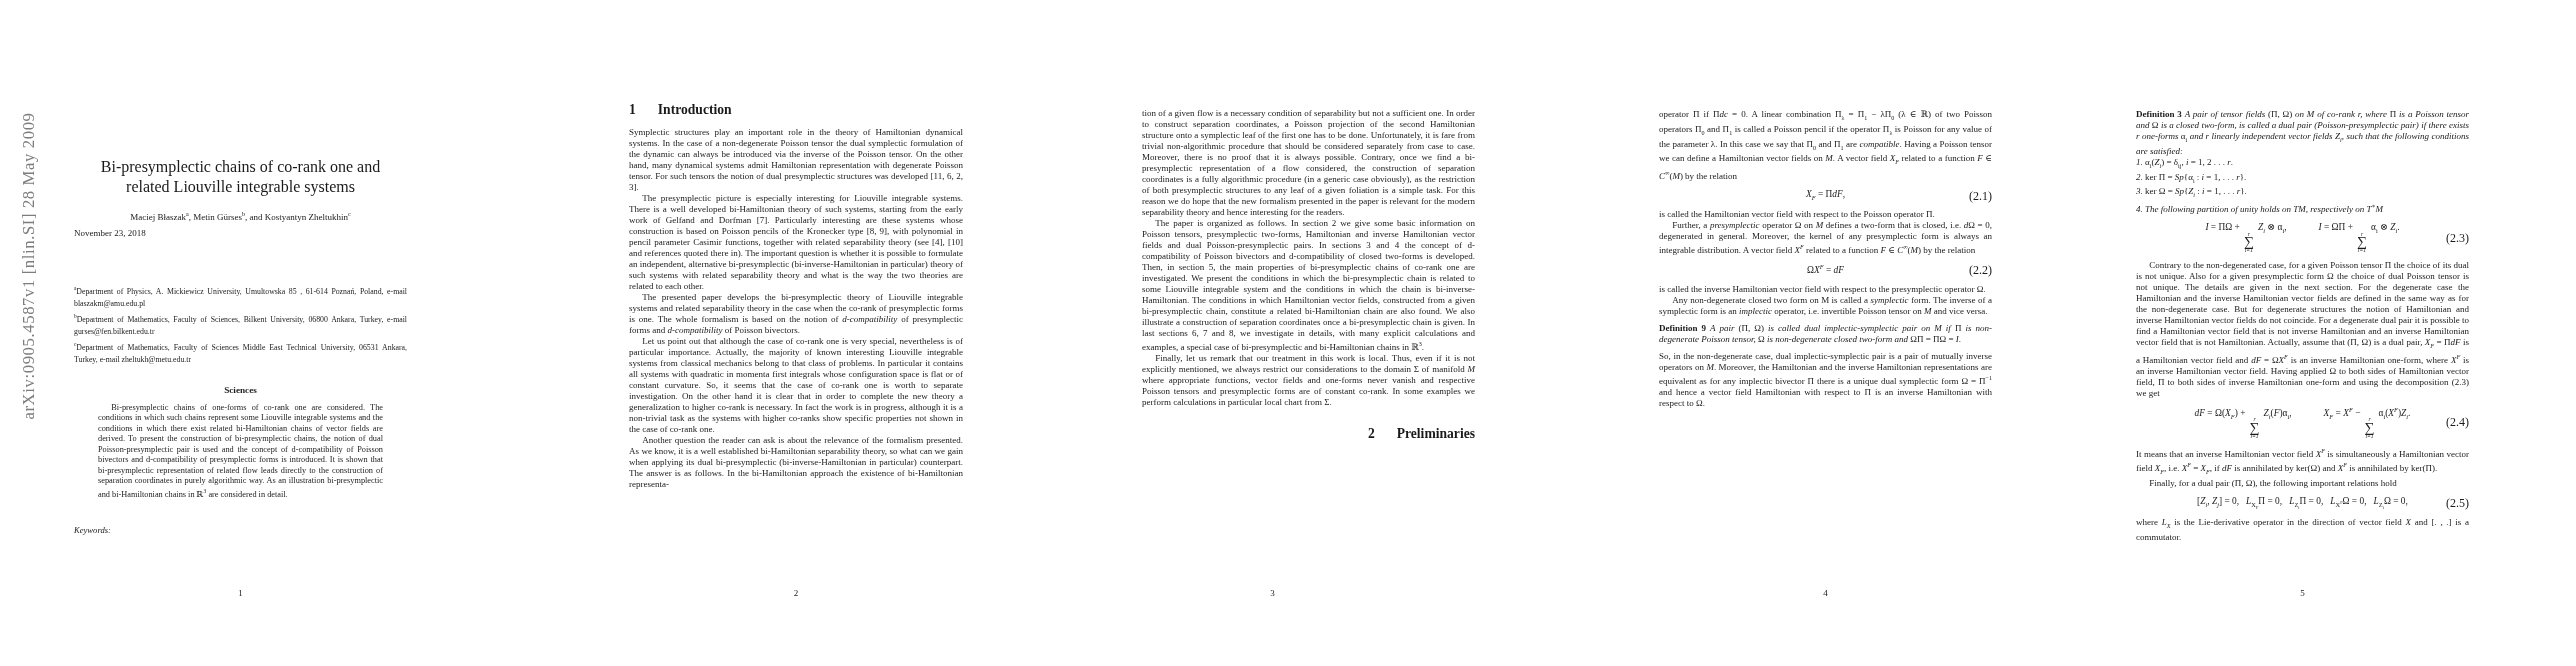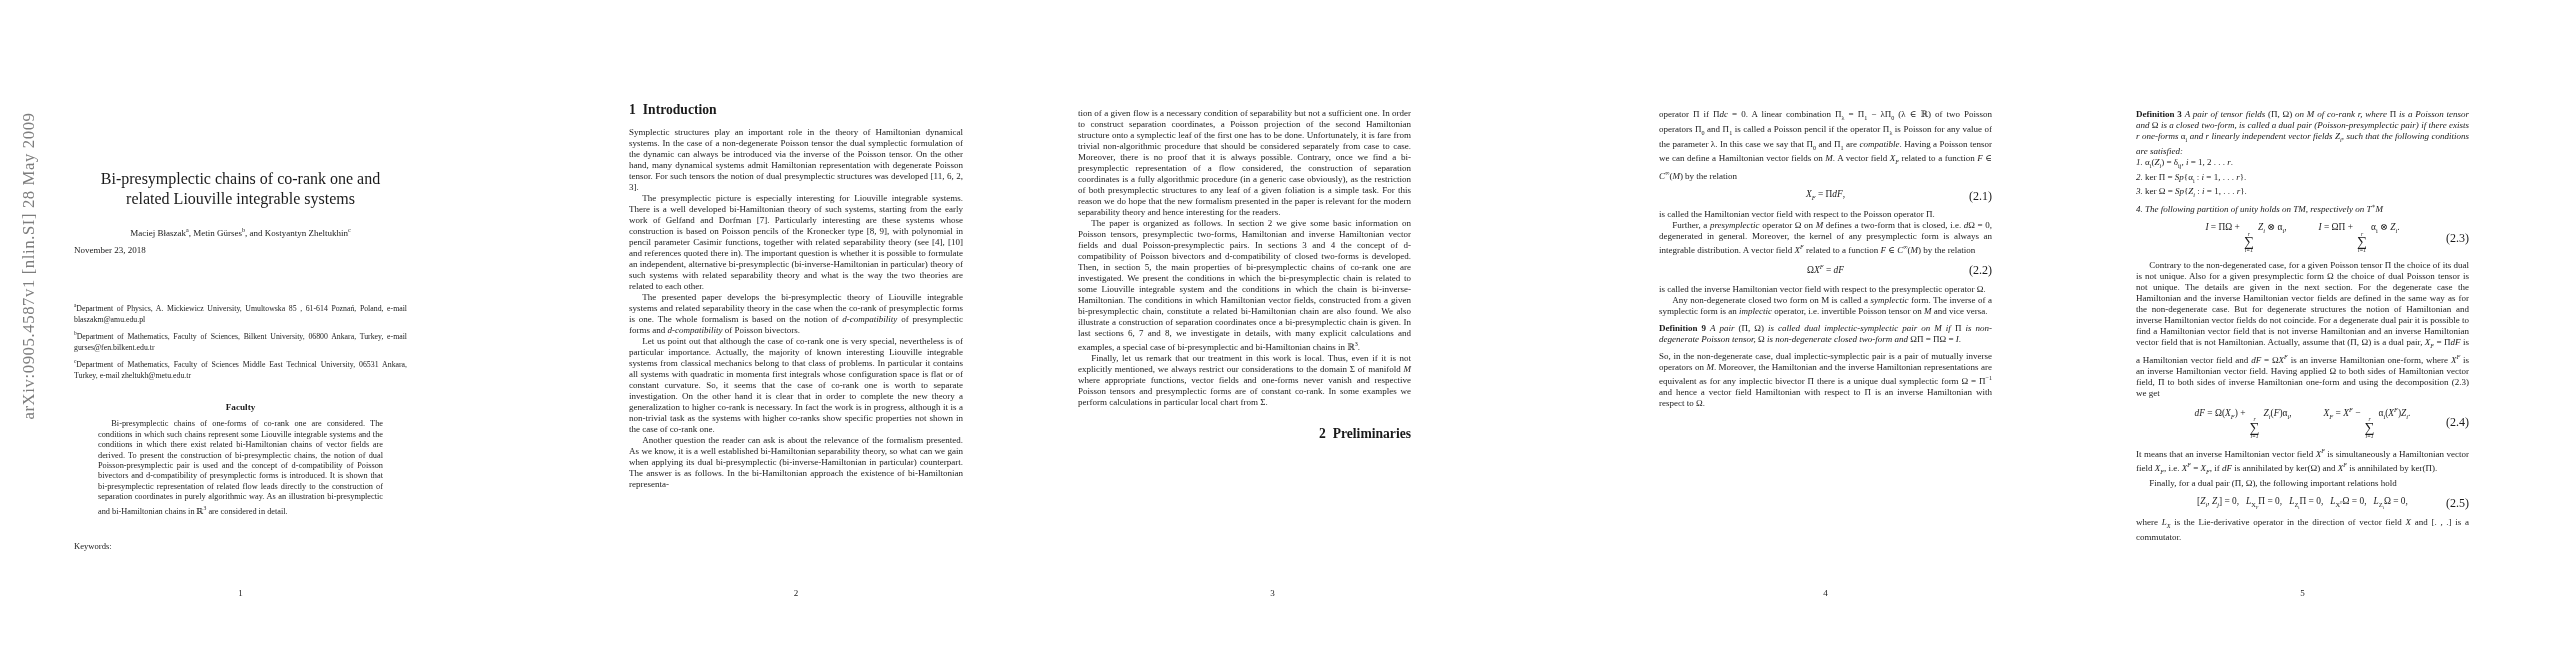--- a/index.html
+++ b/index.html
@@ -18,7 +18,7 @@
   .cont-end{text-align-last:justify;}
   .defpar{margin:6.1px 0 !important;}
   .sec{font-size:13.6px;font-weight:bold;margin:0 0 9.4px 0;line-height:1.1;}
-  .sec .sec-title{margin-left:7px;font-family:Liberation Serif, serif;}
+  .sec .sec-title{margin-left:22px;font-family:Liberation Serif, serif;}
   .sec2{margin:19px 0 10.6px 0;text-align:right;}
   .eqrow{position:relative;text-align:center;margin:7.2px 0;font-size:9.4px;line-height:1.2;}
   .eqrow .eqtag{position:absolute;right:0;top:50%;transform:translateY(-50%);font-size:12px;}

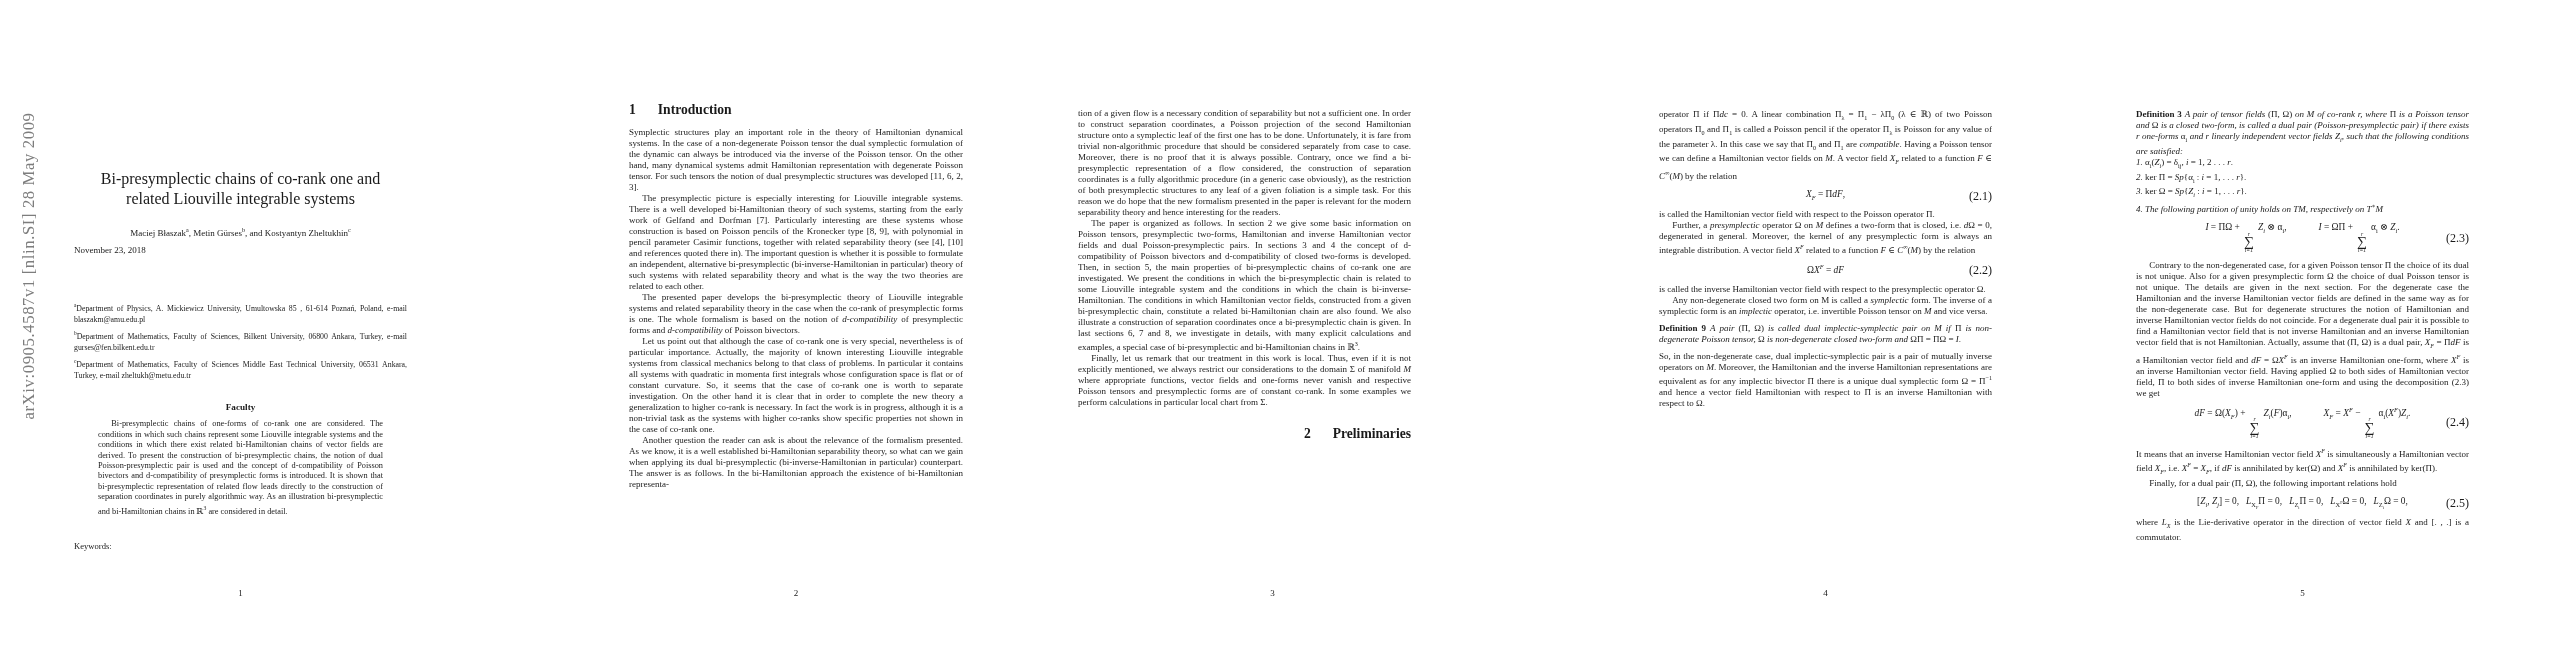--- a/index.html
+++ b/index.html
@@ -70,7 +70,7 @@
 </section>
 <span class="pageno" style="left:629px;width:334px;">2</span>
 
-<section class="page" style="left:1078px;top:108px;width:333px;">
+<section class="page" style="left:1142px;top:108px;width:333px;">
   <p>tion of a given flow is a necessary condition of separability but not a sufficient one. In order to construct separation coordinates, a Poisson projection of the second Hamiltonian structure onto a symplectic leaf of the first one has to be done. Unfortunately, it is fare from trivial non-algorithmic procedure that should be considered separately from case to case. Moreover, there is no proof that it is always possible. Contrary, once we find a bi-presymplectic representation of a flow considered, the construction of separation coordinates is a fully algorithmic procedure (in a generic case obviously), as the restriction of both presymplectic structures to any leaf of a given foliation is a simple task. For this reason we do hope that the new formalism presented in the paper is relevant for the modern separability theory and hence interesting for the readers.</p>
   <p class="ind">The paper is organized as follows. In section 2 we give some basic information on Poisson tensors, presymplectic two-forms, Hamiltonian and inverse Hamiltonian vector fields and dual Poisson-presymplectic pairs. In sections 3 and 4 the concept of d-compatibility of Poisson bivectors and d-compatibility of closed two-forms is developed. Then, in section 5, the main properties of bi-presymplectic chains of co-rank one are investigated. We present the conditions in which the bi-presymplectic chain is related to some Liouville integrable system and the conditions in which the chain is bi-inverse-Hamiltonian. The conditions in which Hamiltonian vector fields, constructed from a given bi-presymplectic chain, constitute a related bi-Hamiltonian chain are also found. We also illustrate a construction of separation coordinates once a bi-presymplectic chain is given. In last sections 6, 7 and 8, we investigate in details, with many explicit calculations and examples, a special case of bi-presymplectic and bi-Hamiltonian chains in ℝ<sup>3</sup>.</p>
   <p class="ind">Finally, let us remark that our treatment in this work is local. Thus, even if it is not explicitly mentioned, we always restrict our considerations to the domain Σ of manifold <i>M</i> where appropriate functions, vector fields and one-forms never vanish and respective Poisson tensors and presymplectic forms are of constant co-rank. In some examples we perform calculations in particular local chart from Σ.</p>

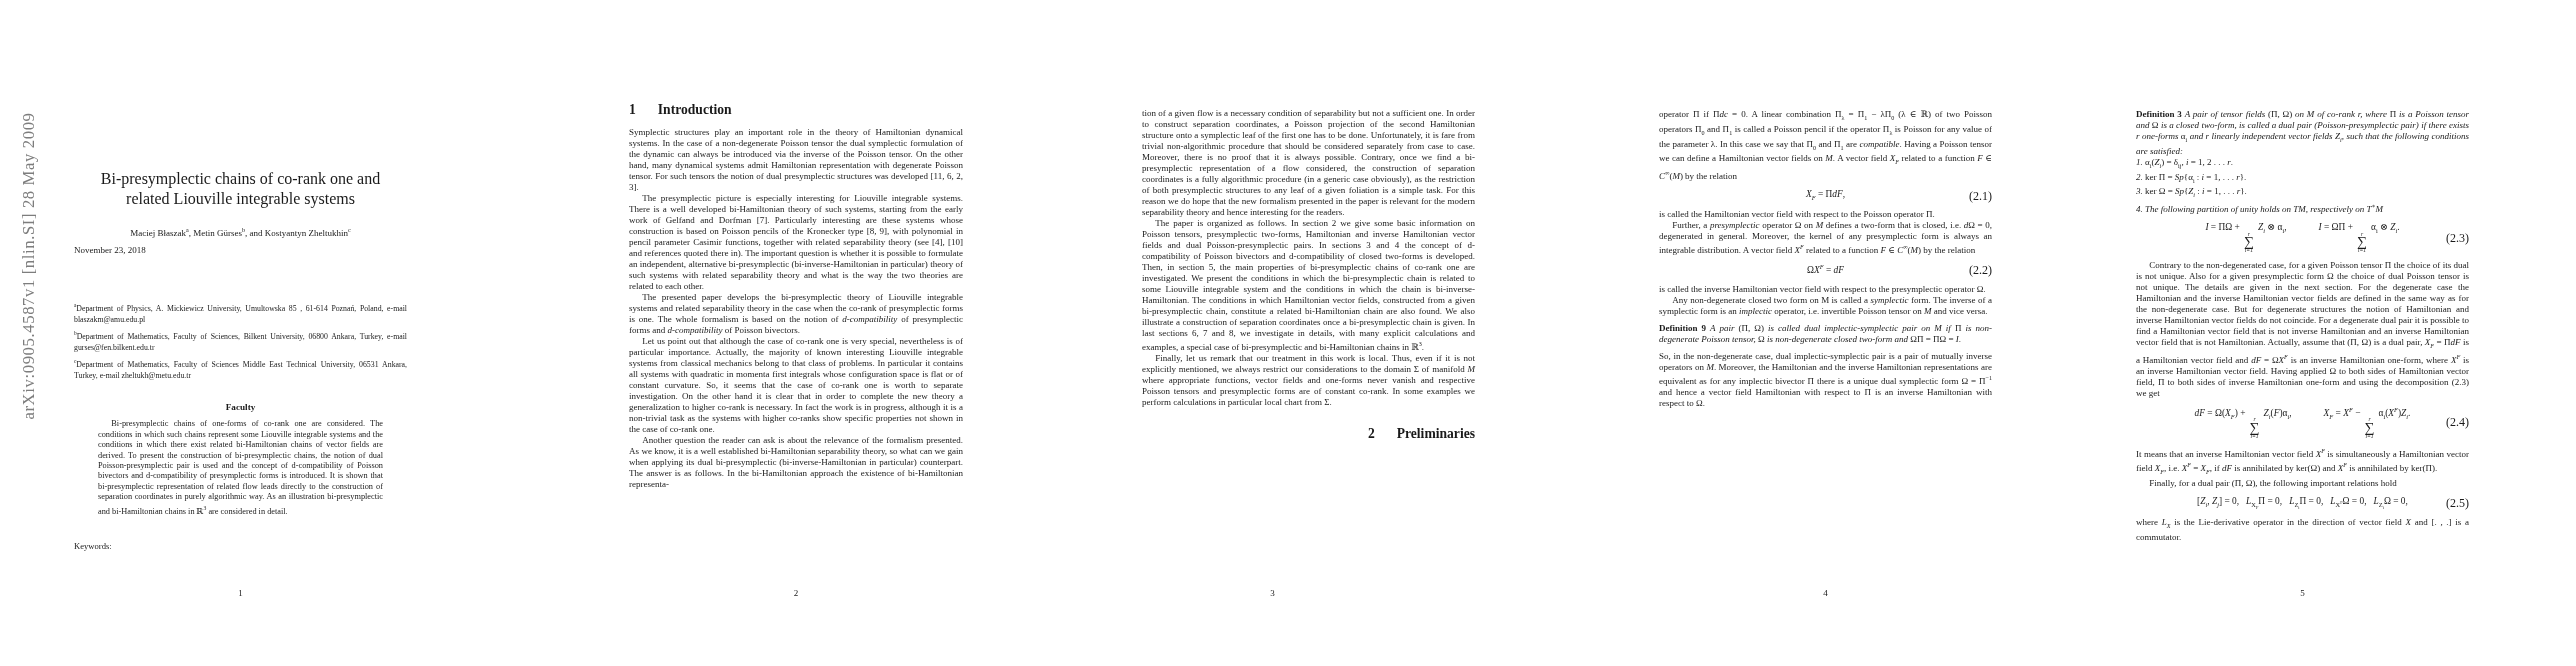--- a/index.html
+++ b/index.html
@@ -28,7 +28,7 @@
   .msum .ms{font-size:14px;font-style:normal;}
   .li{margin:0;}
   
-  .p1-title{font-weight:normal;font-size:16px;line-height:20px;text-align:center;margin:16px;}
+  .p1-title{font-weight:normal;font-size:16px;line-height:20px;text-align:center;margin:4px;}
   .p1-authors{text-align:center !important;font-size:9.7px;margin-top:11.7px !important;text-indent:0 !important;}
   .p1-date{text-align:center;font-size:9.4px;margin-top:5.6px !important;}
   .affils{margin-top:43px;}

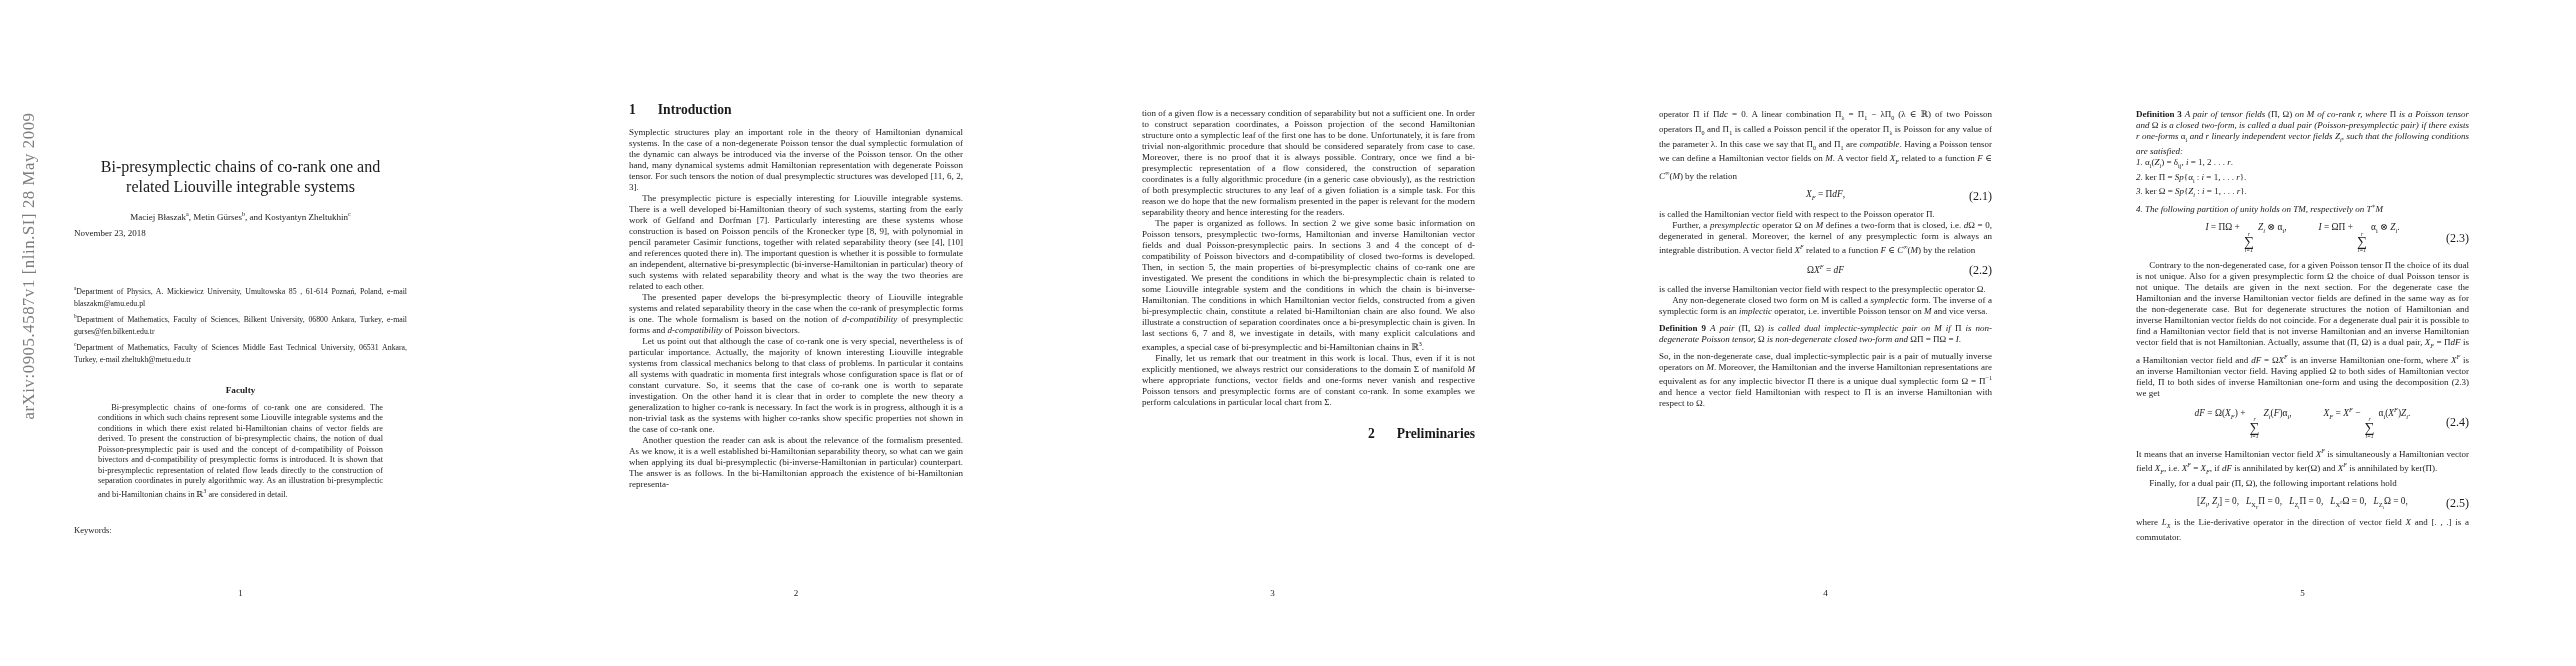--- a/index.html
+++ b/index.html
@@ -54,7 +54,7 @@
     <p><sup>b</sup>Department of Mathematics, Faculty of Sciences, Bilkent University, 06800 Ankara, Turkey, e-mail gurses@fen.bilkent.edu.tr</p>
     <p><sup>c</sup>Department of Mathematics, Faculty of Sciences Middle East Technical University, 06531 Ankara, Turkey, e-mail zheltukh@metu.edu.tr</p>
   </div>
-  <h2 class="abs-head">Faculty</h2>
+  <h2 class="abs-head">Sciences</h2>
   <p class="abstract">Bi-presymplectic chains of one-forms of co-rank one are considered. The conditions in which such chains represent some Liouville integrable systems and the conditions in which there exist related bi-Hamiltonian chains of vector fields are derived. To present the construction of bi-presymplectic chains, the notion of dual Poisson-presymplectic pair is used and the concept of d-compatibility of Poisson bivectors and d-compatibility of presymplectic forms is introduced. It is shown that bi-presymplectic representation of related flow leads directly to the construction of separation coordinates in purely algorithmic way. As an illustration bi-presymplectic and bi-Hamiltonian chains in ℝ<sup>3</sup> are considered in detail.</p>
   <p class="keywords">Keywords:</p>
 </section>

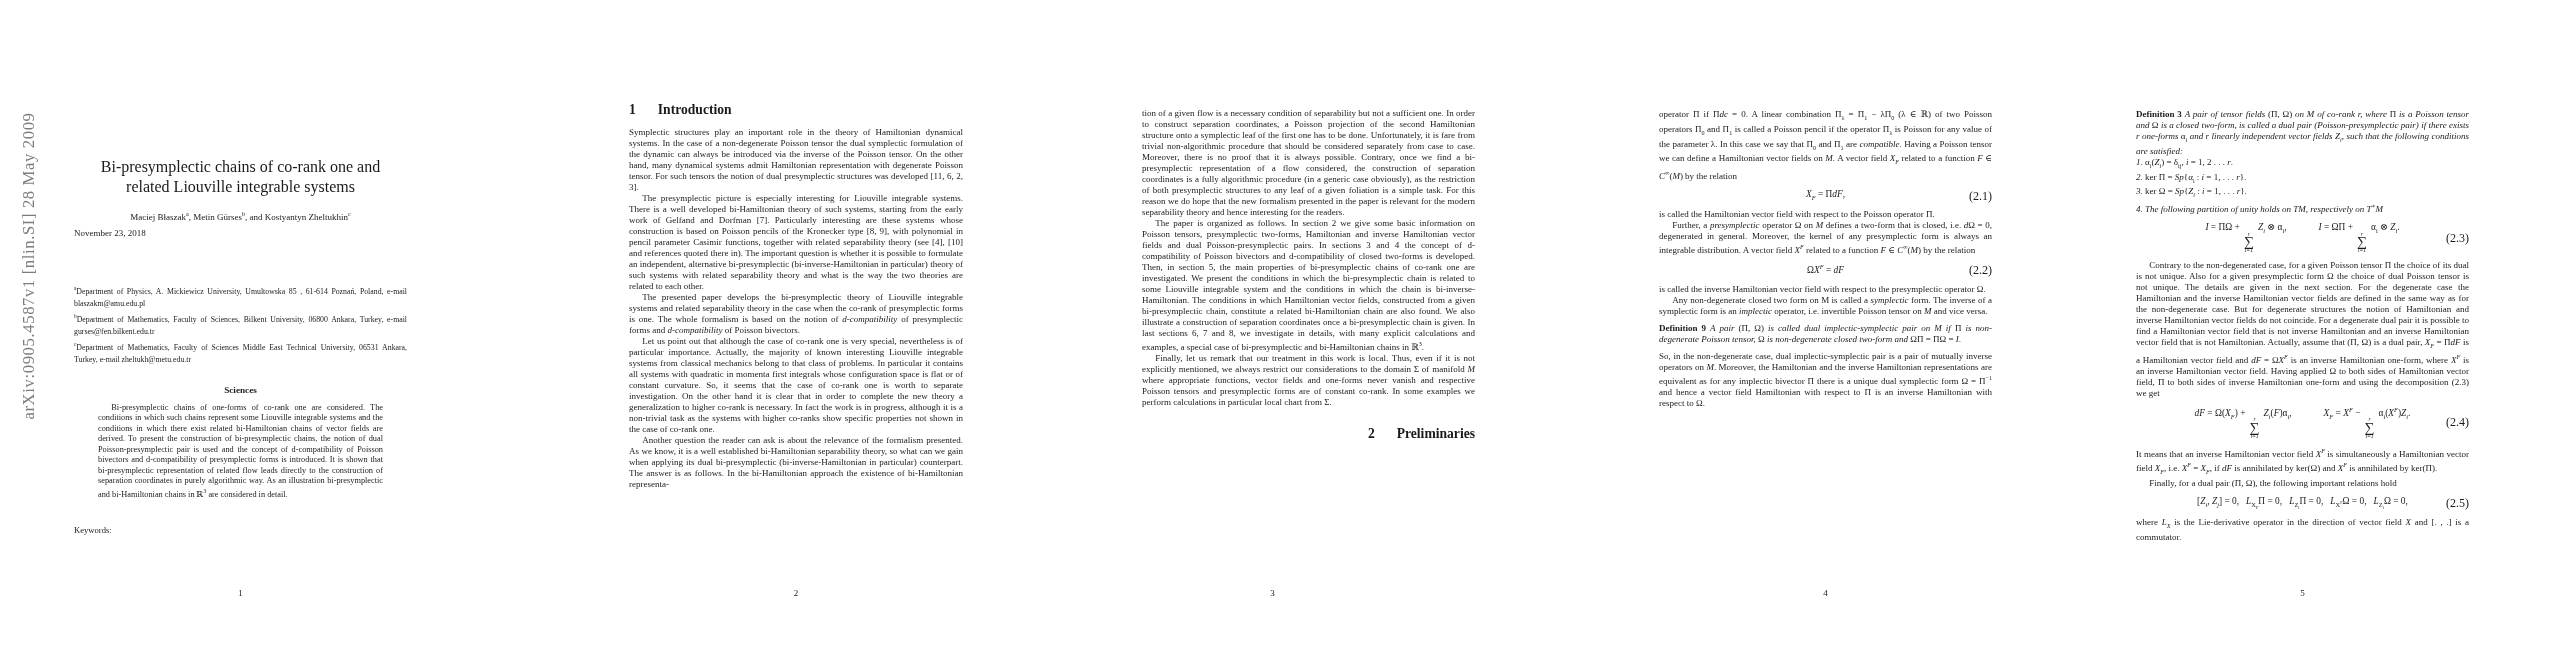--- a/index.html
+++ b/index.html
@@ -35,7 +35,7 @@
   .affils p{font-size:7.8px;line-height:12.2px;text-align:justify;}
   .abs-head{font-size:9.2px;font-weight:bold;text-align:center;margin:19px 0 0 0;}
   .abstract{width:285px;margin:7.8px auto 0 auto !important;font-size:8.3px !important;line-height:10.4px !important;text-indent:13.3px;}
-  .keywords{margin-top:24.5px !important;font-size:8.6px !important;}
+  .keywords{margin-top:24.5px !important;font-style:italic;font-size:8.6px !important;}
   .pageno{position:absolute;top:588px;text-align:center;font-size:9px;}
   sup{font-size:0.68em;}
   sub{font-size:0.68em;}

